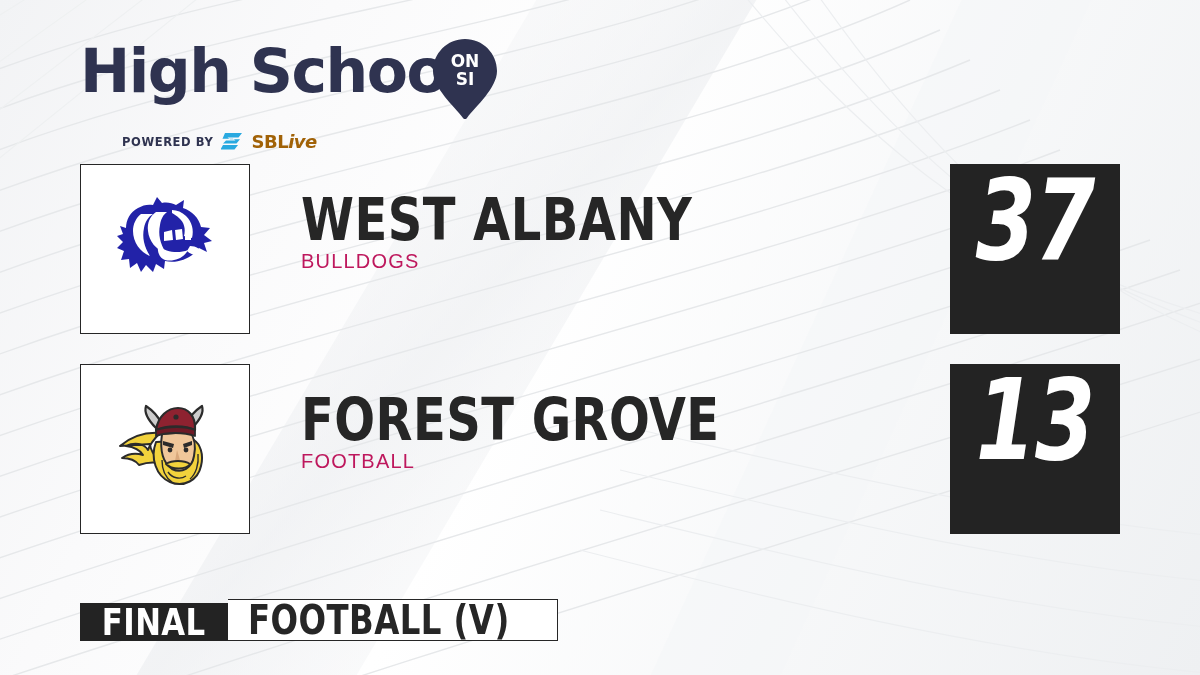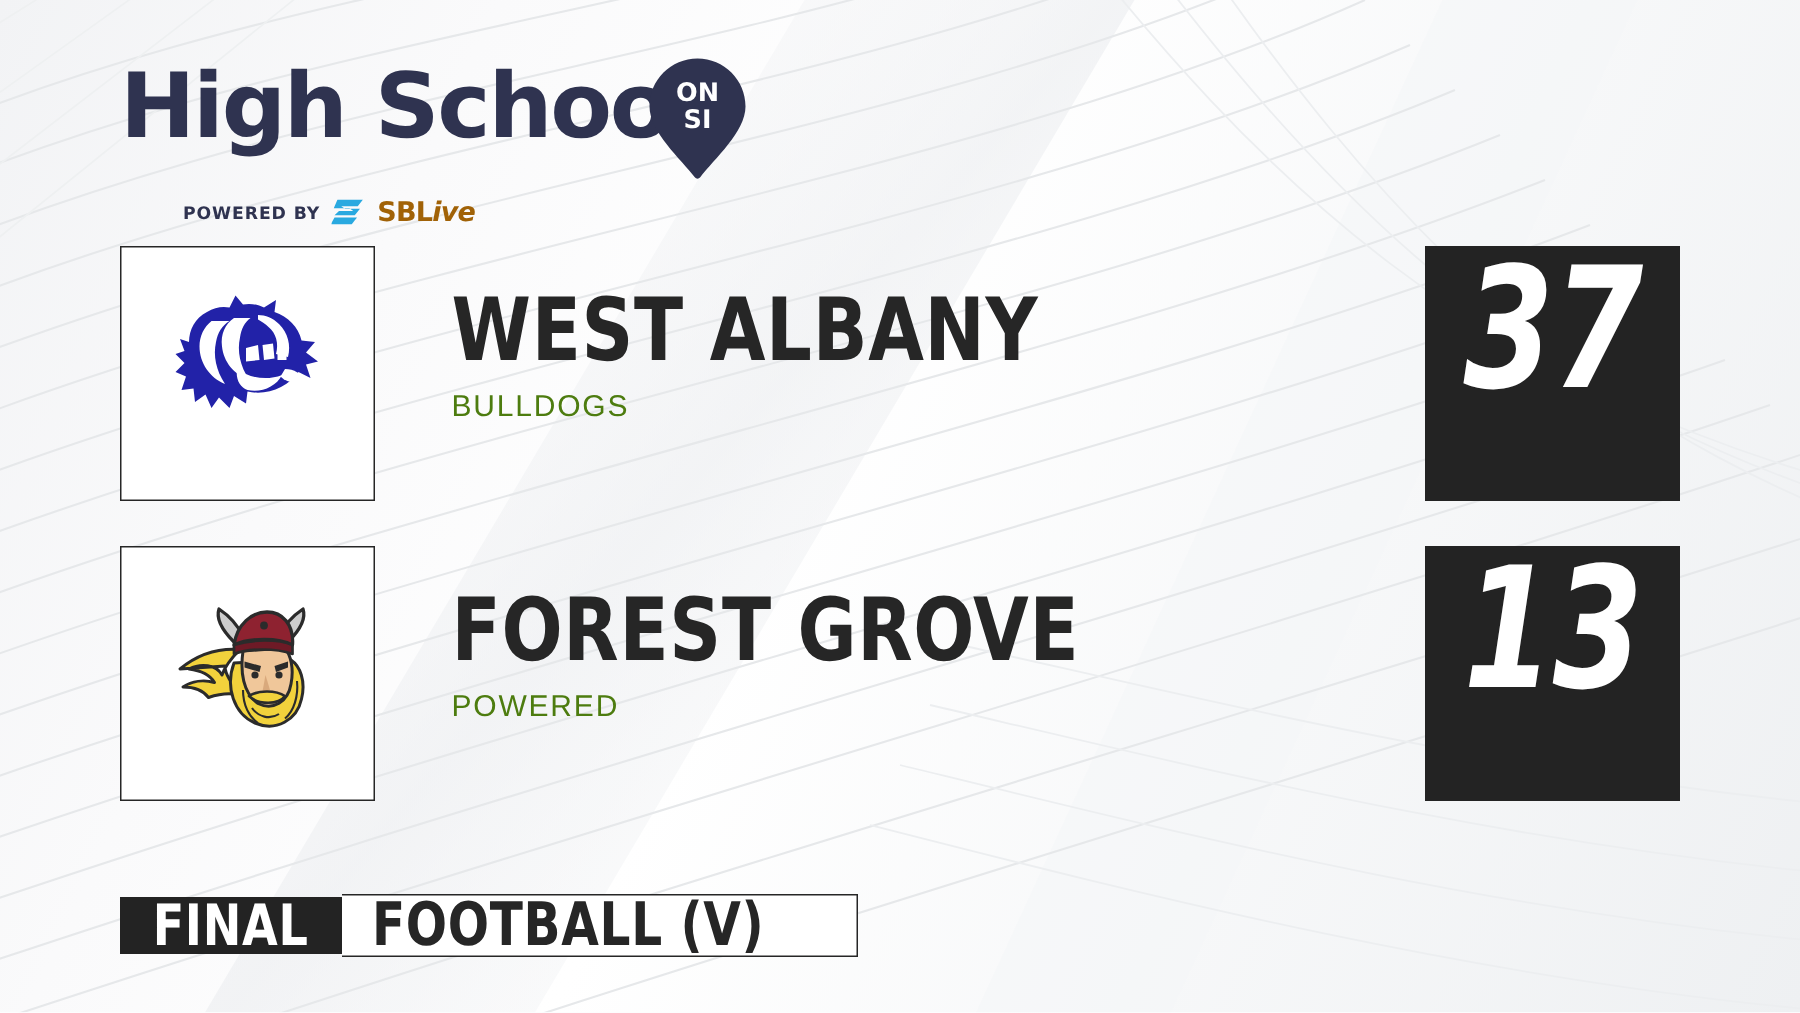--- a/index.html
+++ b/index.html
@@ -119,12 +119,11 @@
     white-space: nowrap;
   }
   .team-mascot {
-    margin-top: 10px;
     font-family: "Liberation Sans", sans-serif;
     font-weight: 400;
     font-size: 20px;
     letter-spacing: 1.2px;
-    color: #4d7c0f;
+    color: #be185d;
     white-space: nowrap;
   }
 

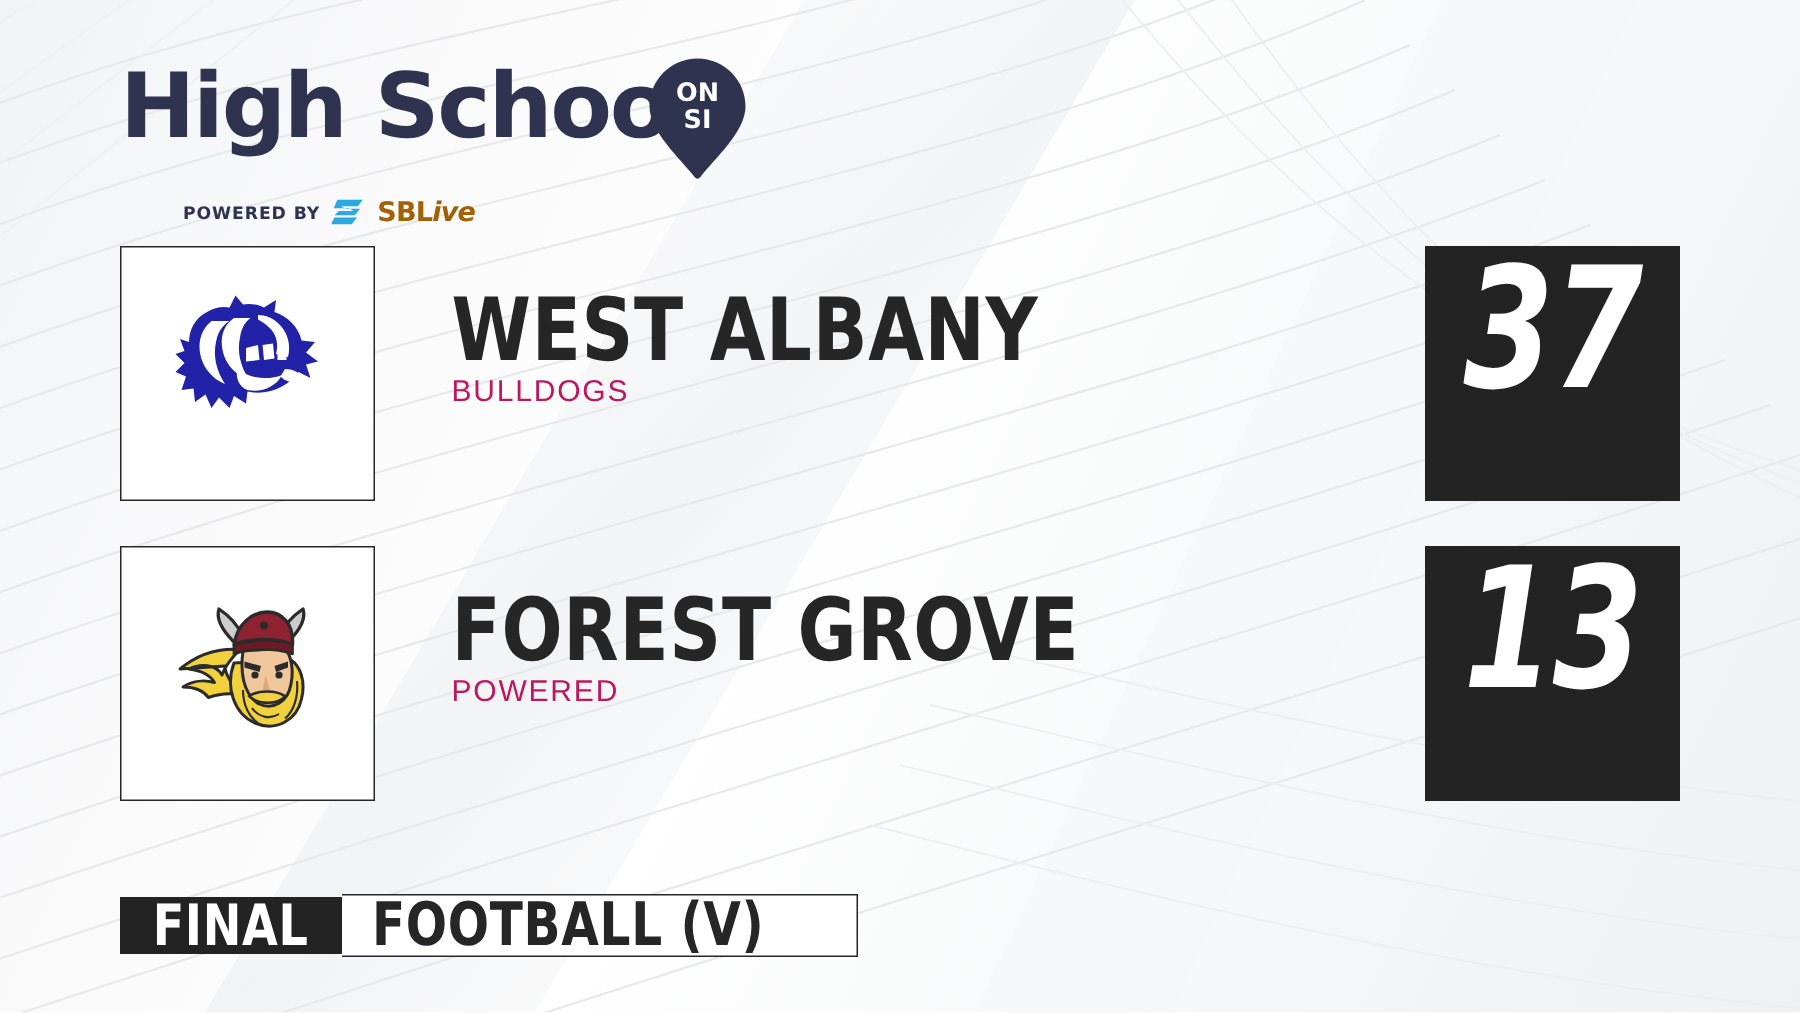--- a/index.html
+++ b/index.html
@@ -335,7 +335,7 @@
     </div>
     <div class="team-text">
       <div class="team-name">FOREST GROVE</div>
-      <div class="team-mascot">POWERED</div>
+      <div class="team-mascot">FOOTBALL</div>
     </div>
     <div class="score-box">
       <span class="score-value">13</span>

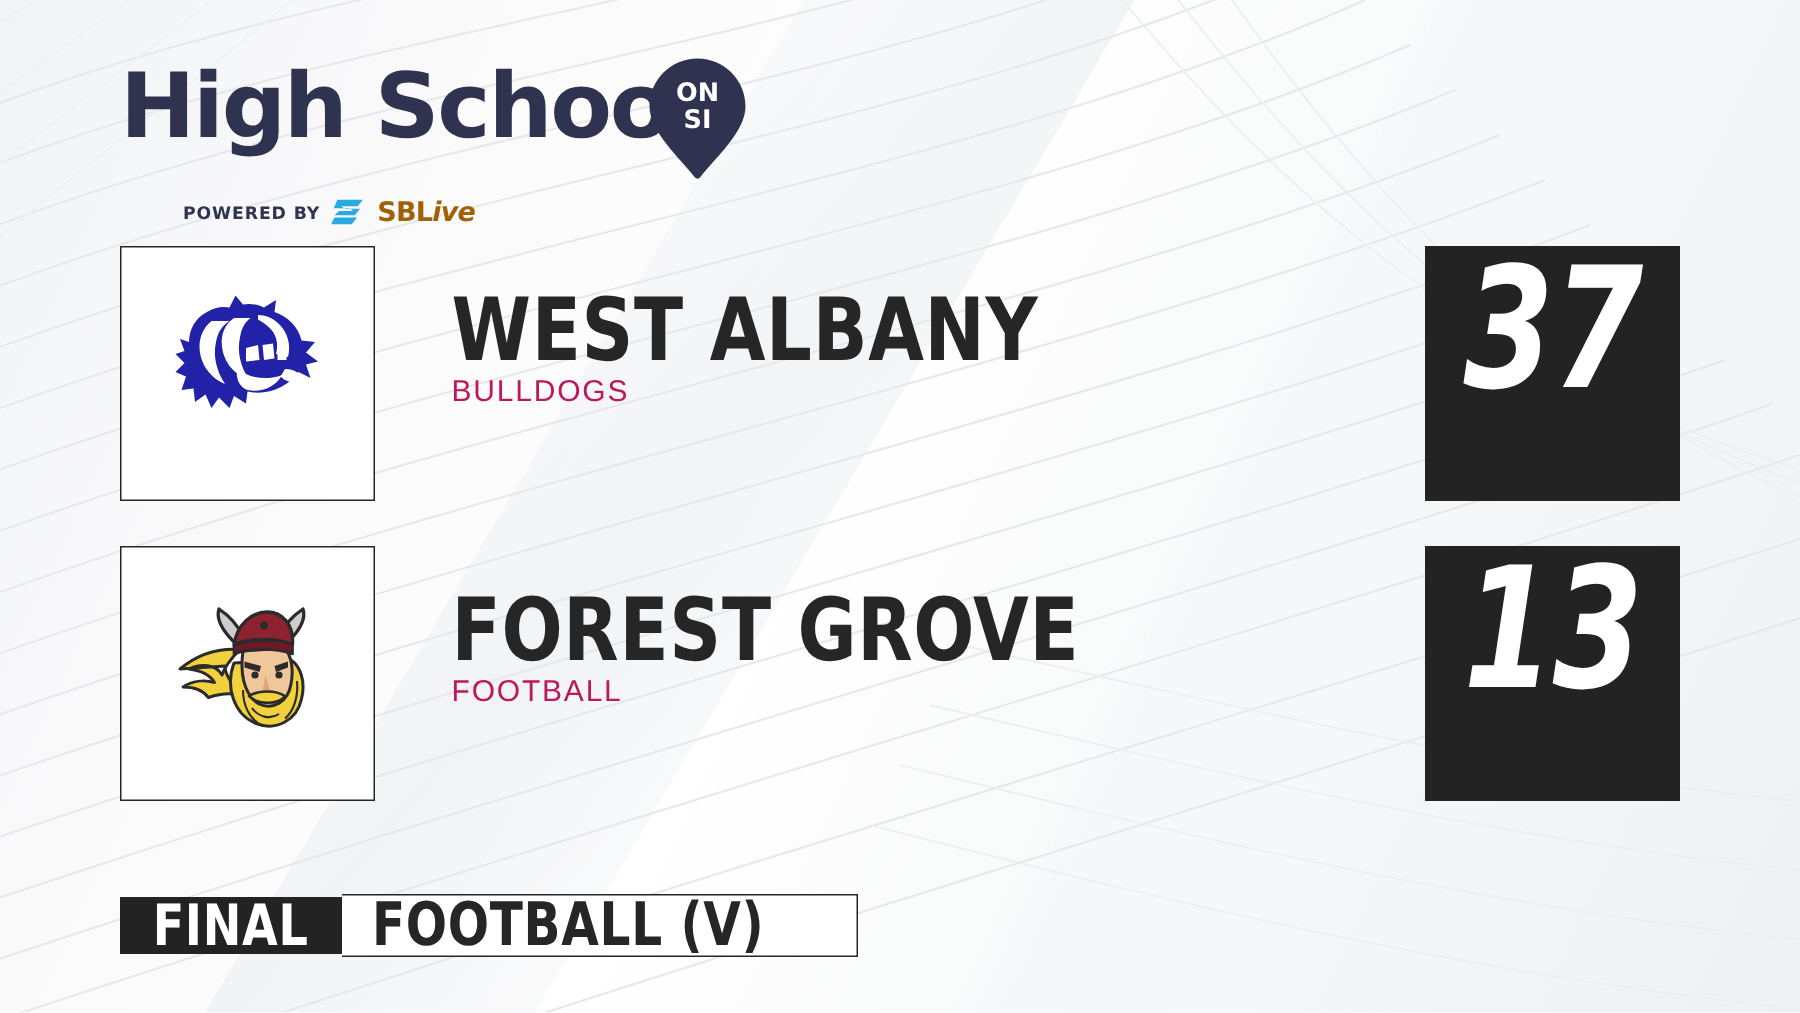--- a/index.html
+++ b/index.html
@@ -156,8 +156,7 @@
     top: 567px;
     height: 74px;
     display: flex;
-    align-items: center;
-    margin-top: 13px;
+    align-items: flex-end;
   }
   .status-final {
     background: #232323;

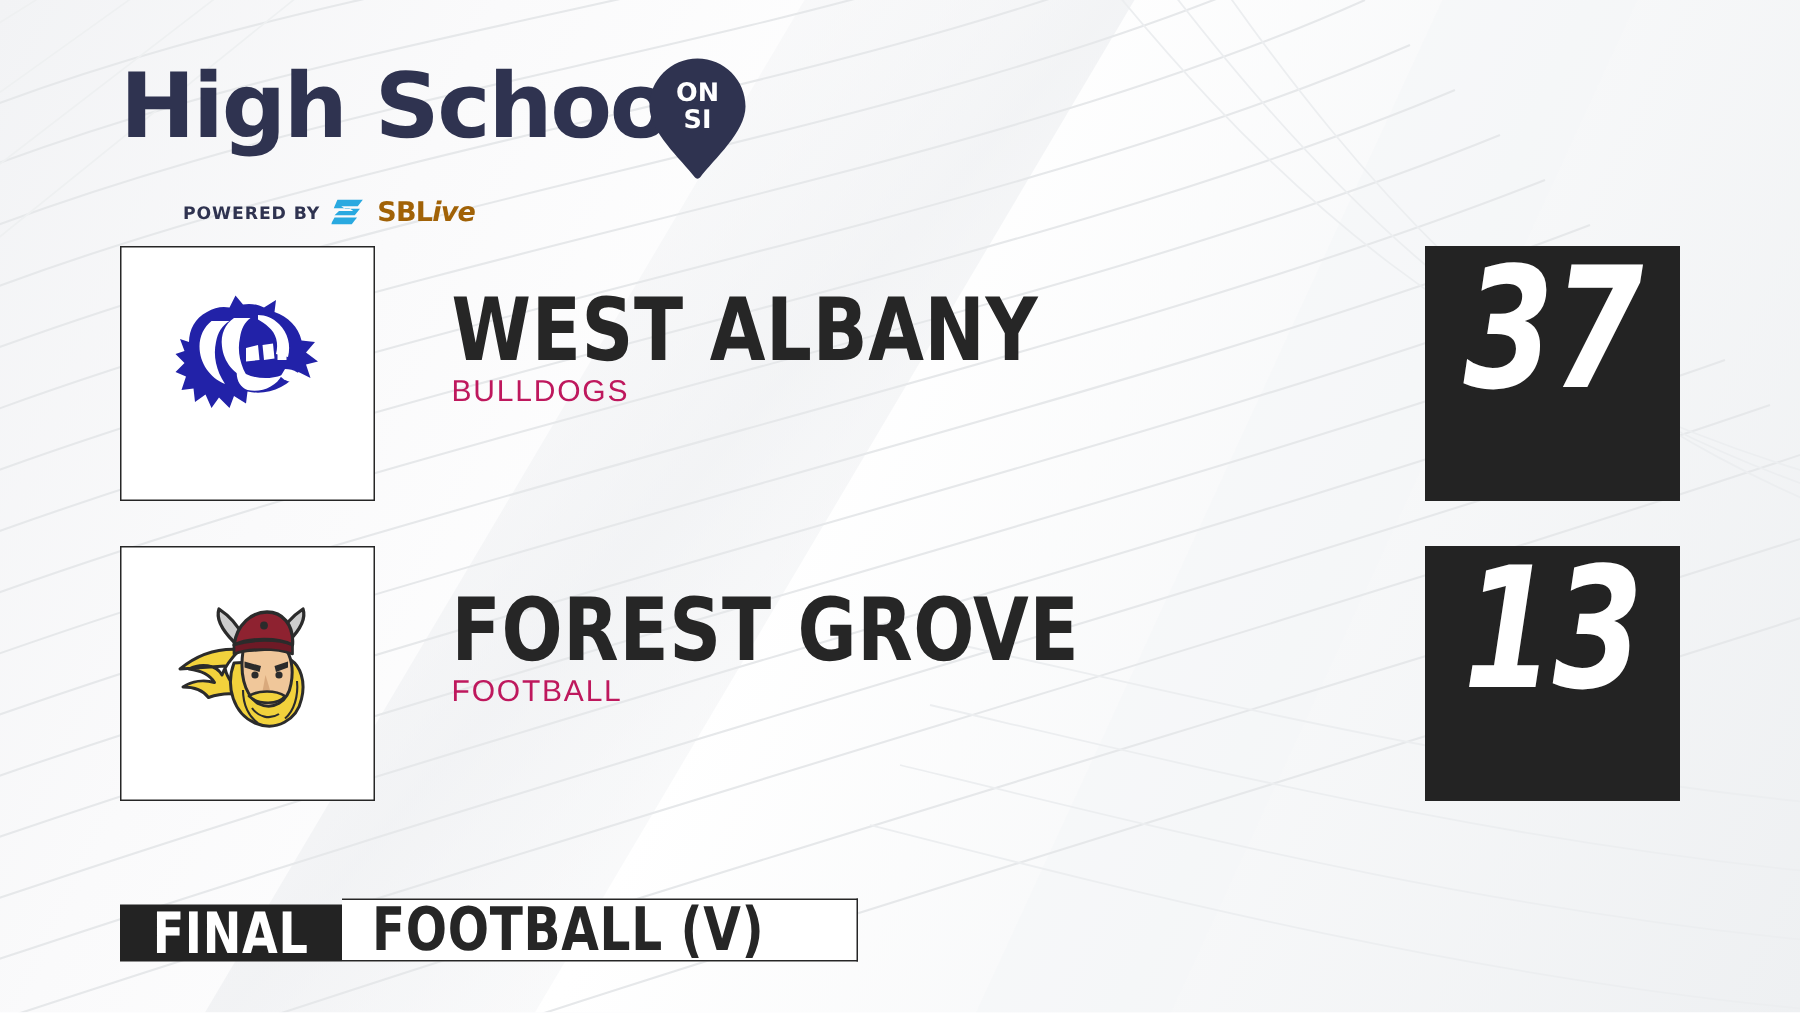--- a/index.html
+++ b/index.html
@@ -179,7 +179,7 @@
     border: 1.5px solid #262626;
     border-left: none;
     box-sizing: border-box;
-    padding: 0 32px 0 20px;
+    padding: 0 18px 0 20px;
     display: flex;
     align-items: center;
   }

